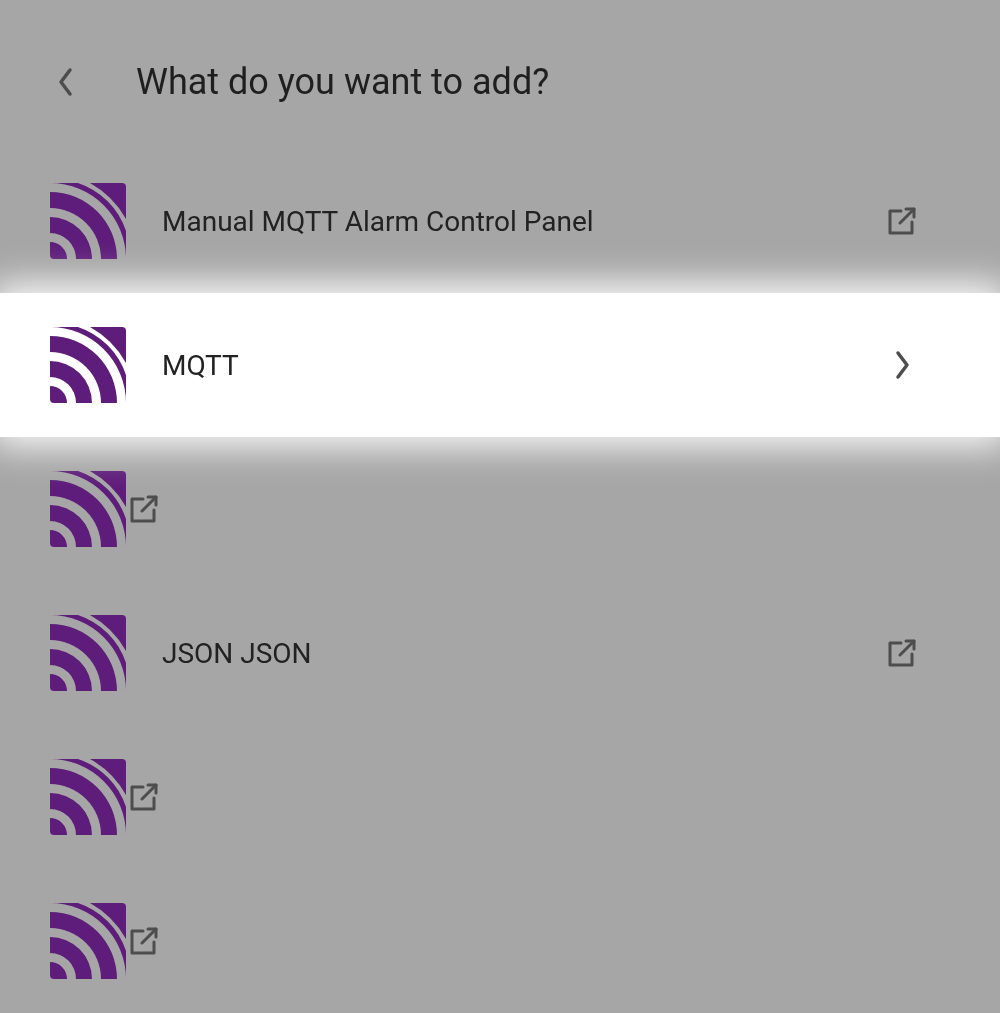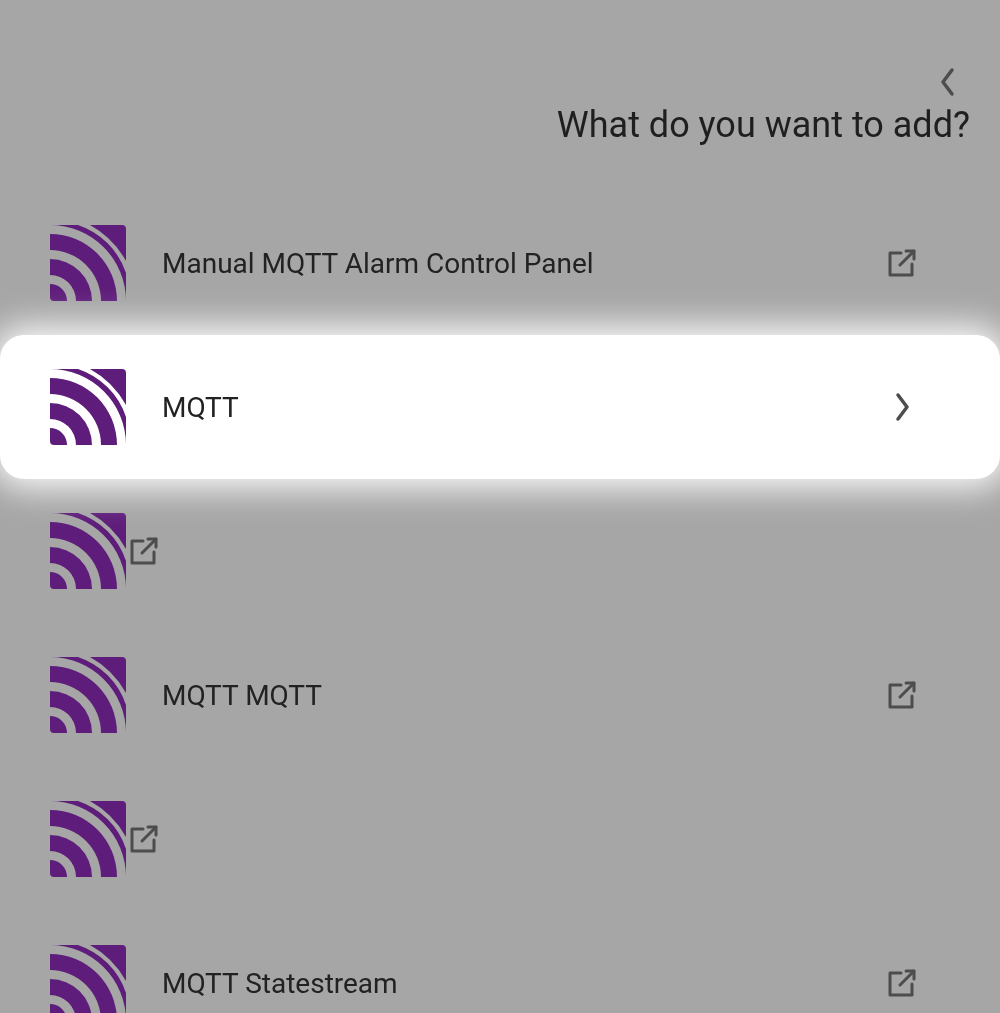--- a/index.html
+++ b/index.html
@@ -18,9 +18,8 @@
     }
     .header {
       display: flex;
-      align-items: flex-end;
+      align-items: center;
       padding: 60px 30px 45px 44px;
-      flex-direction: column;
     }
     .back-btn {
       width: 44px;

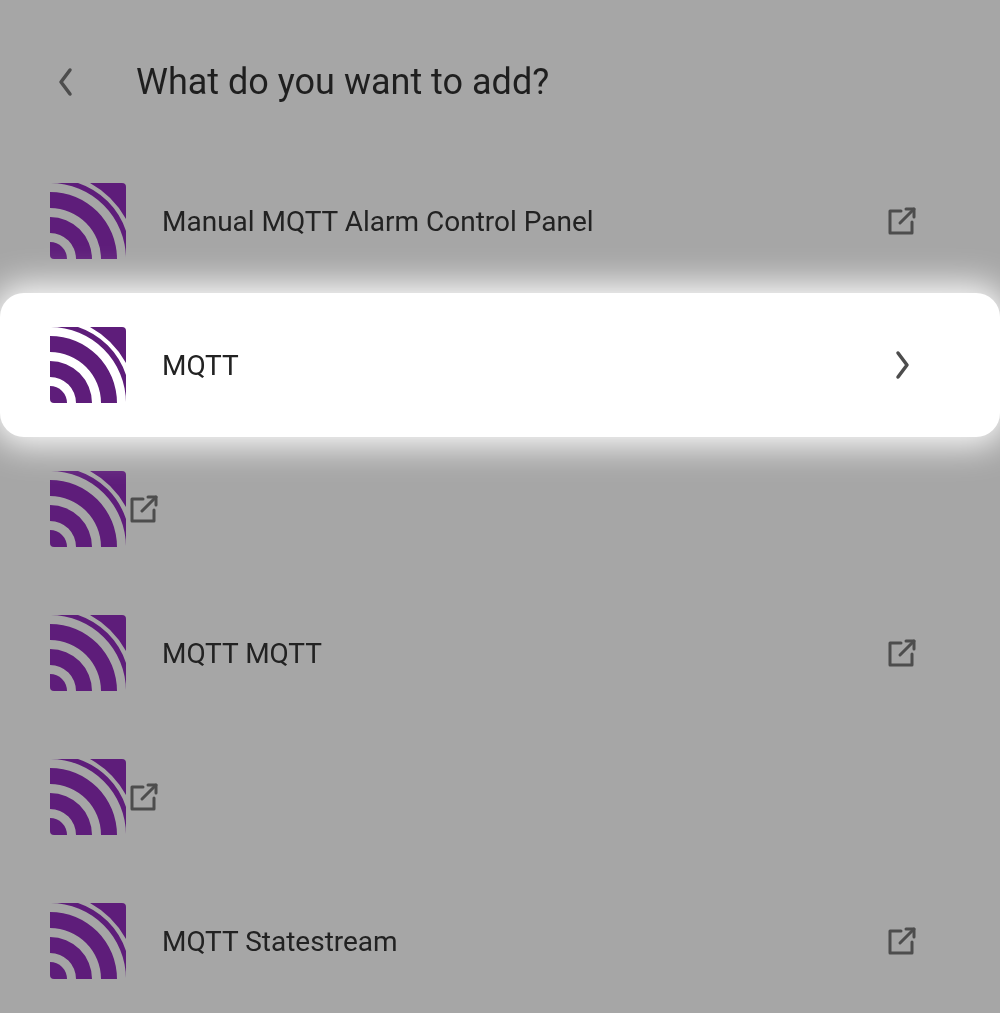--- a/index.html
+++ b/index.html
@@ -53,7 +53,6 @@
       box-shadow: 0 0 35px 8px #ffffff;
       position: relative;
       z-index: 1;
-      border-radius: 24px;
     }
     .item-icon {
       width: 76px;

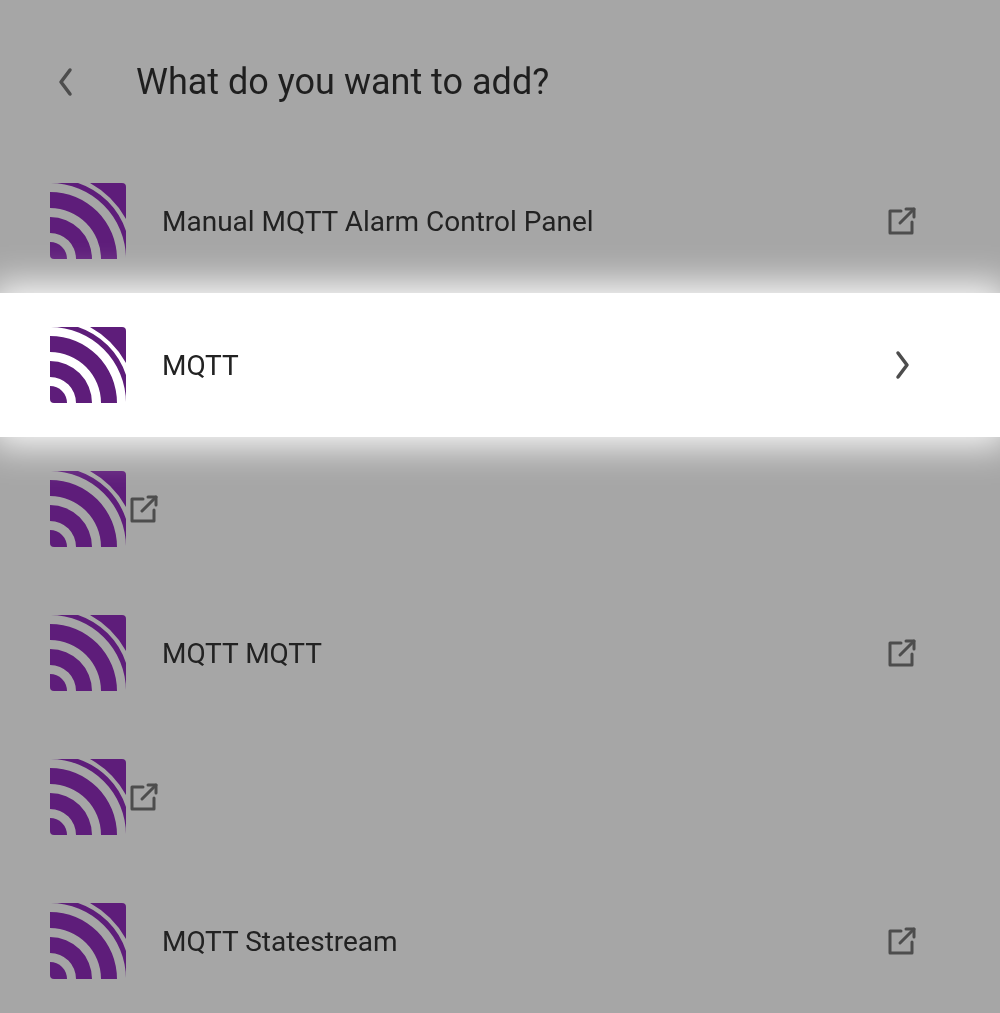--- a/index.html
+++ b/index.html
@@ -177,7 +177,7 @@
         <path d="M 40 0 L 76 0 L 76 36 A 92 92 0 0 0 40 0 Z" fill="#5e1d7a"></path>
       </g>
     </svg></span>
-        <span class="item-label">MQTT MQTT</span>
+        <span class="item-label">JSON JSON</span>
         <span class="item-action">
     <svg width="34" height="34" viewBox="0 0 34 34">
       <path d="M 27 18 L 27 29 L 5 29 L 5 7 L 16 7" fill="none" stroke="#4d4d4d" stroke-width="3" stroke-linecap="round" stroke-linejoin="round"></path>

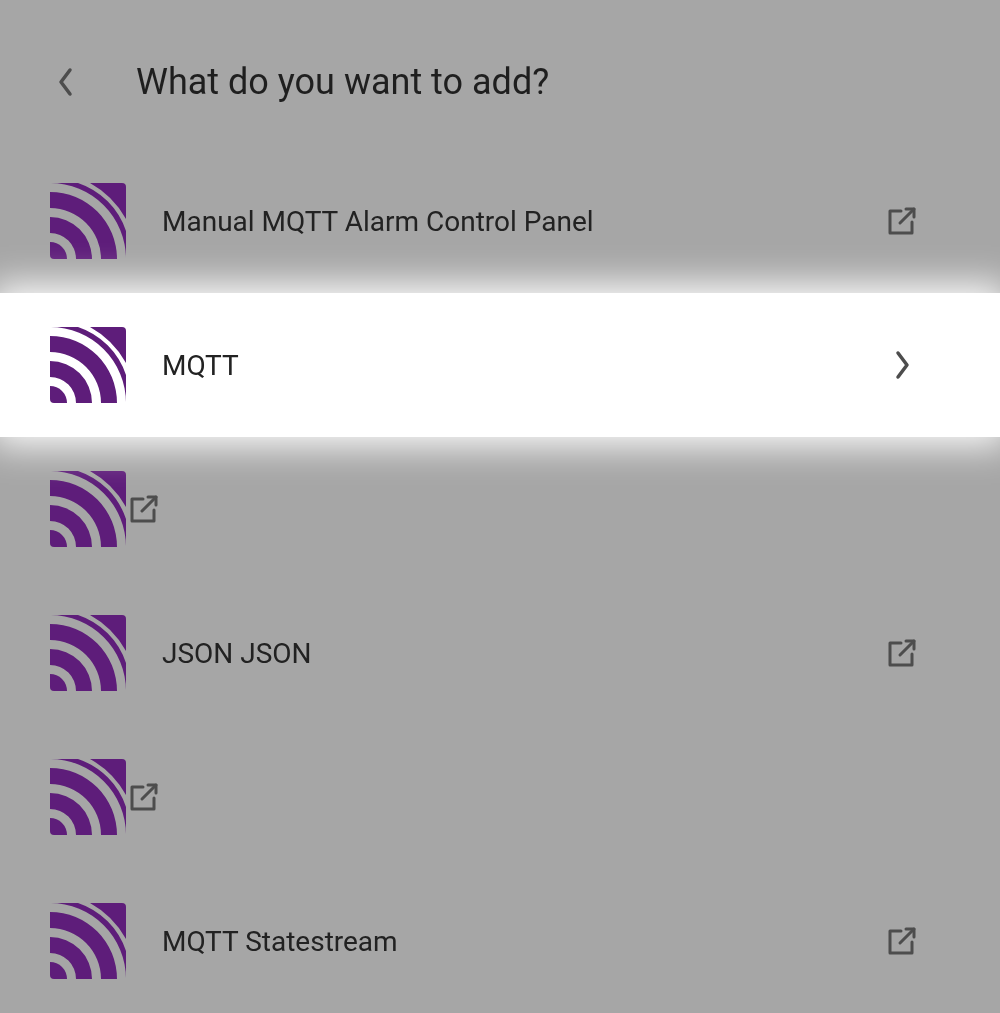--- a/index.html
+++ b/index.html
@@ -226,7 +226,6 @@
         <path d="M 40 0 L 76 0 L 76 36 A 92 92 0 0 0 40 0 Z" fill="#5e1d7a"></path>
       </g>
     </svg></span>
-        <span class="item-label">MQTT Statestream</span>
         <span class="item-action">
     <svg width="34" height="34" viewBox="0 0 34 34">
       <path d="M 27 18 L 27 29 L 5 29 L 5 7 L 16 7" fill="none" stroke="#4d4d4d" stroke-width="3" stroke-linecap="round" stroke-linejoin="round"></path>

